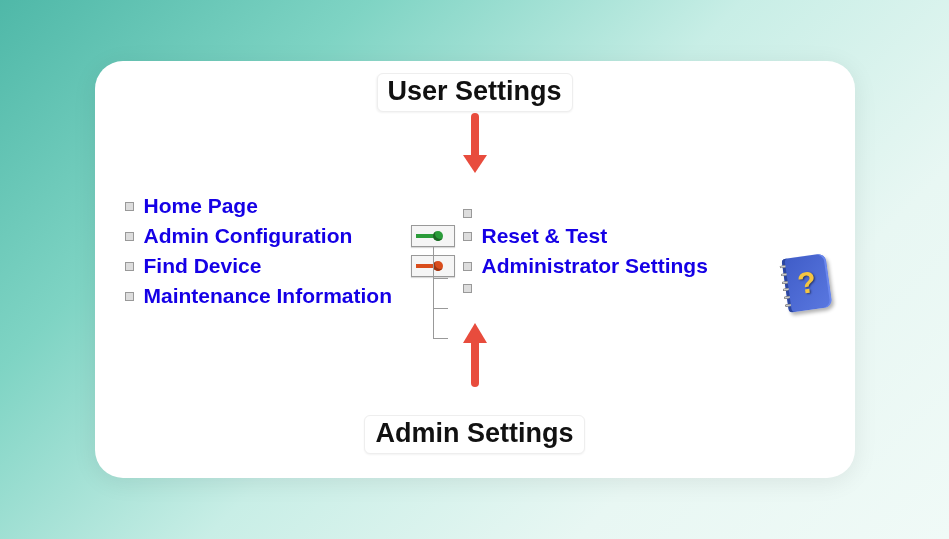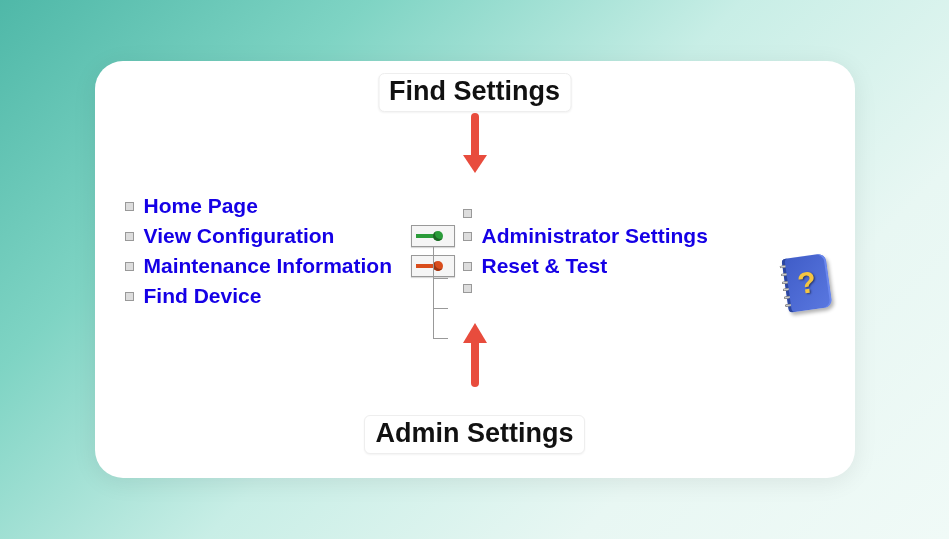--- a/index.html
+++ b/index.html
@@ -231,7 +231,7 @@
 <div class="panel">
 
   <div class="label-box top-label">
-    <span>Find Settings</span>
+    <span>User Settings</span>
   </div>
 
   <div class="arrow-top">

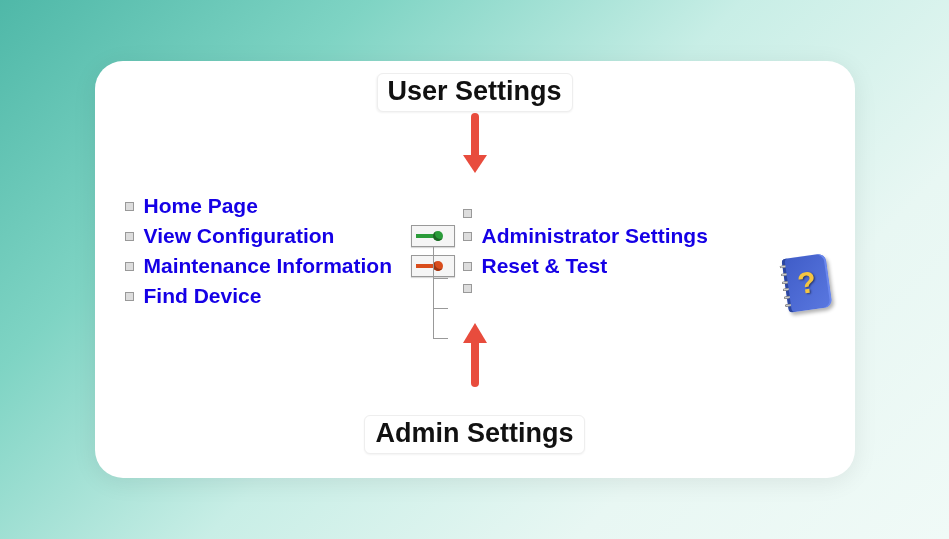--- a/index.html
+++ b/index.html
@@ -250,7 +250,7 @@
       </div>
       <div class="link-item">
         <span class="bullet"></span>
-        <span class="link-text">View Configuration</span>
+        <span class="link-text">Admin Configuration</span>
       </div>
       <div class="link-item">
         <span class="bullet"></span>

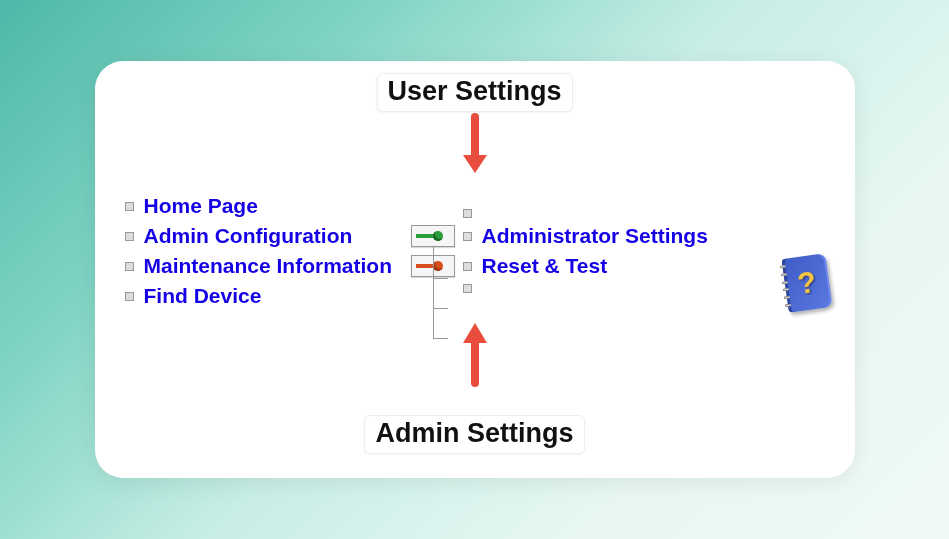--- a/index.html
+++ b/index.html
@@ -291,11 +291,11 @@
       </div>
       <div class="link-item">
         <span class="bullet"></span>
+        <span class="link-text">Reset &amp; Test</span>
+      </div>
+      <div class="link-item">
+        <span class="bullet"></span>
         <span class="link-text">Administrator Settings</span>
-      </div>
-      <div class="link-item">
-        <span class="bullet"></span>
-        <span class="link-text">Reset &amp; Test</span>
       </div>
       <div class="link-item">
         <span class="bullet"></span>

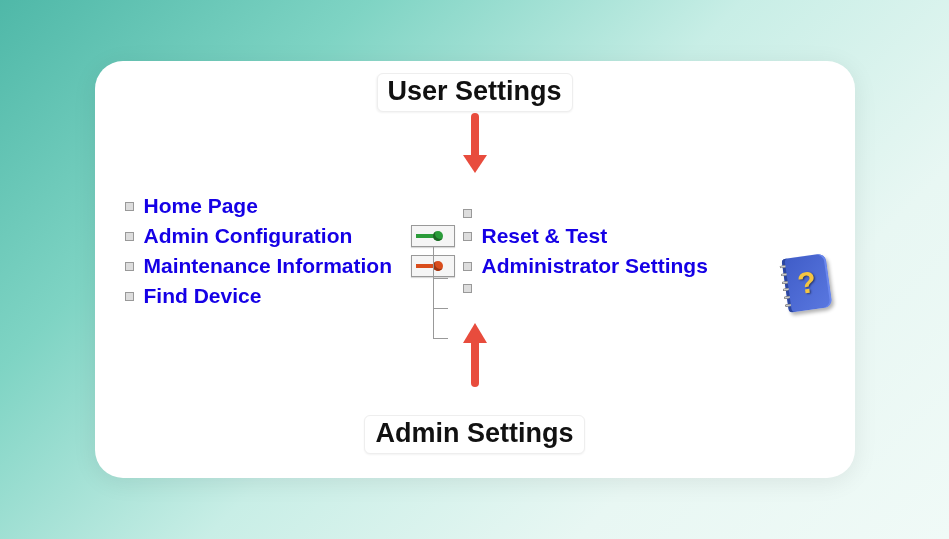--- a/index.html
+++ b/index.html
@@ -254,11 +254,11 @@
       </div>
       <div class="link-item">
         <span class="bullet"></span>
+        <span class="link-text">Find Device</span>
+      </div>
+      <div class="link-item">
+        <span class="bullet"></span>
         <span class="link-text">Maintenance Information</span>
-      </div>
-      <div class="link-item">
-        <span class="bullet"></span>
-        <span class="link-text">Find Device</span>
       </div>
     </div>
 

